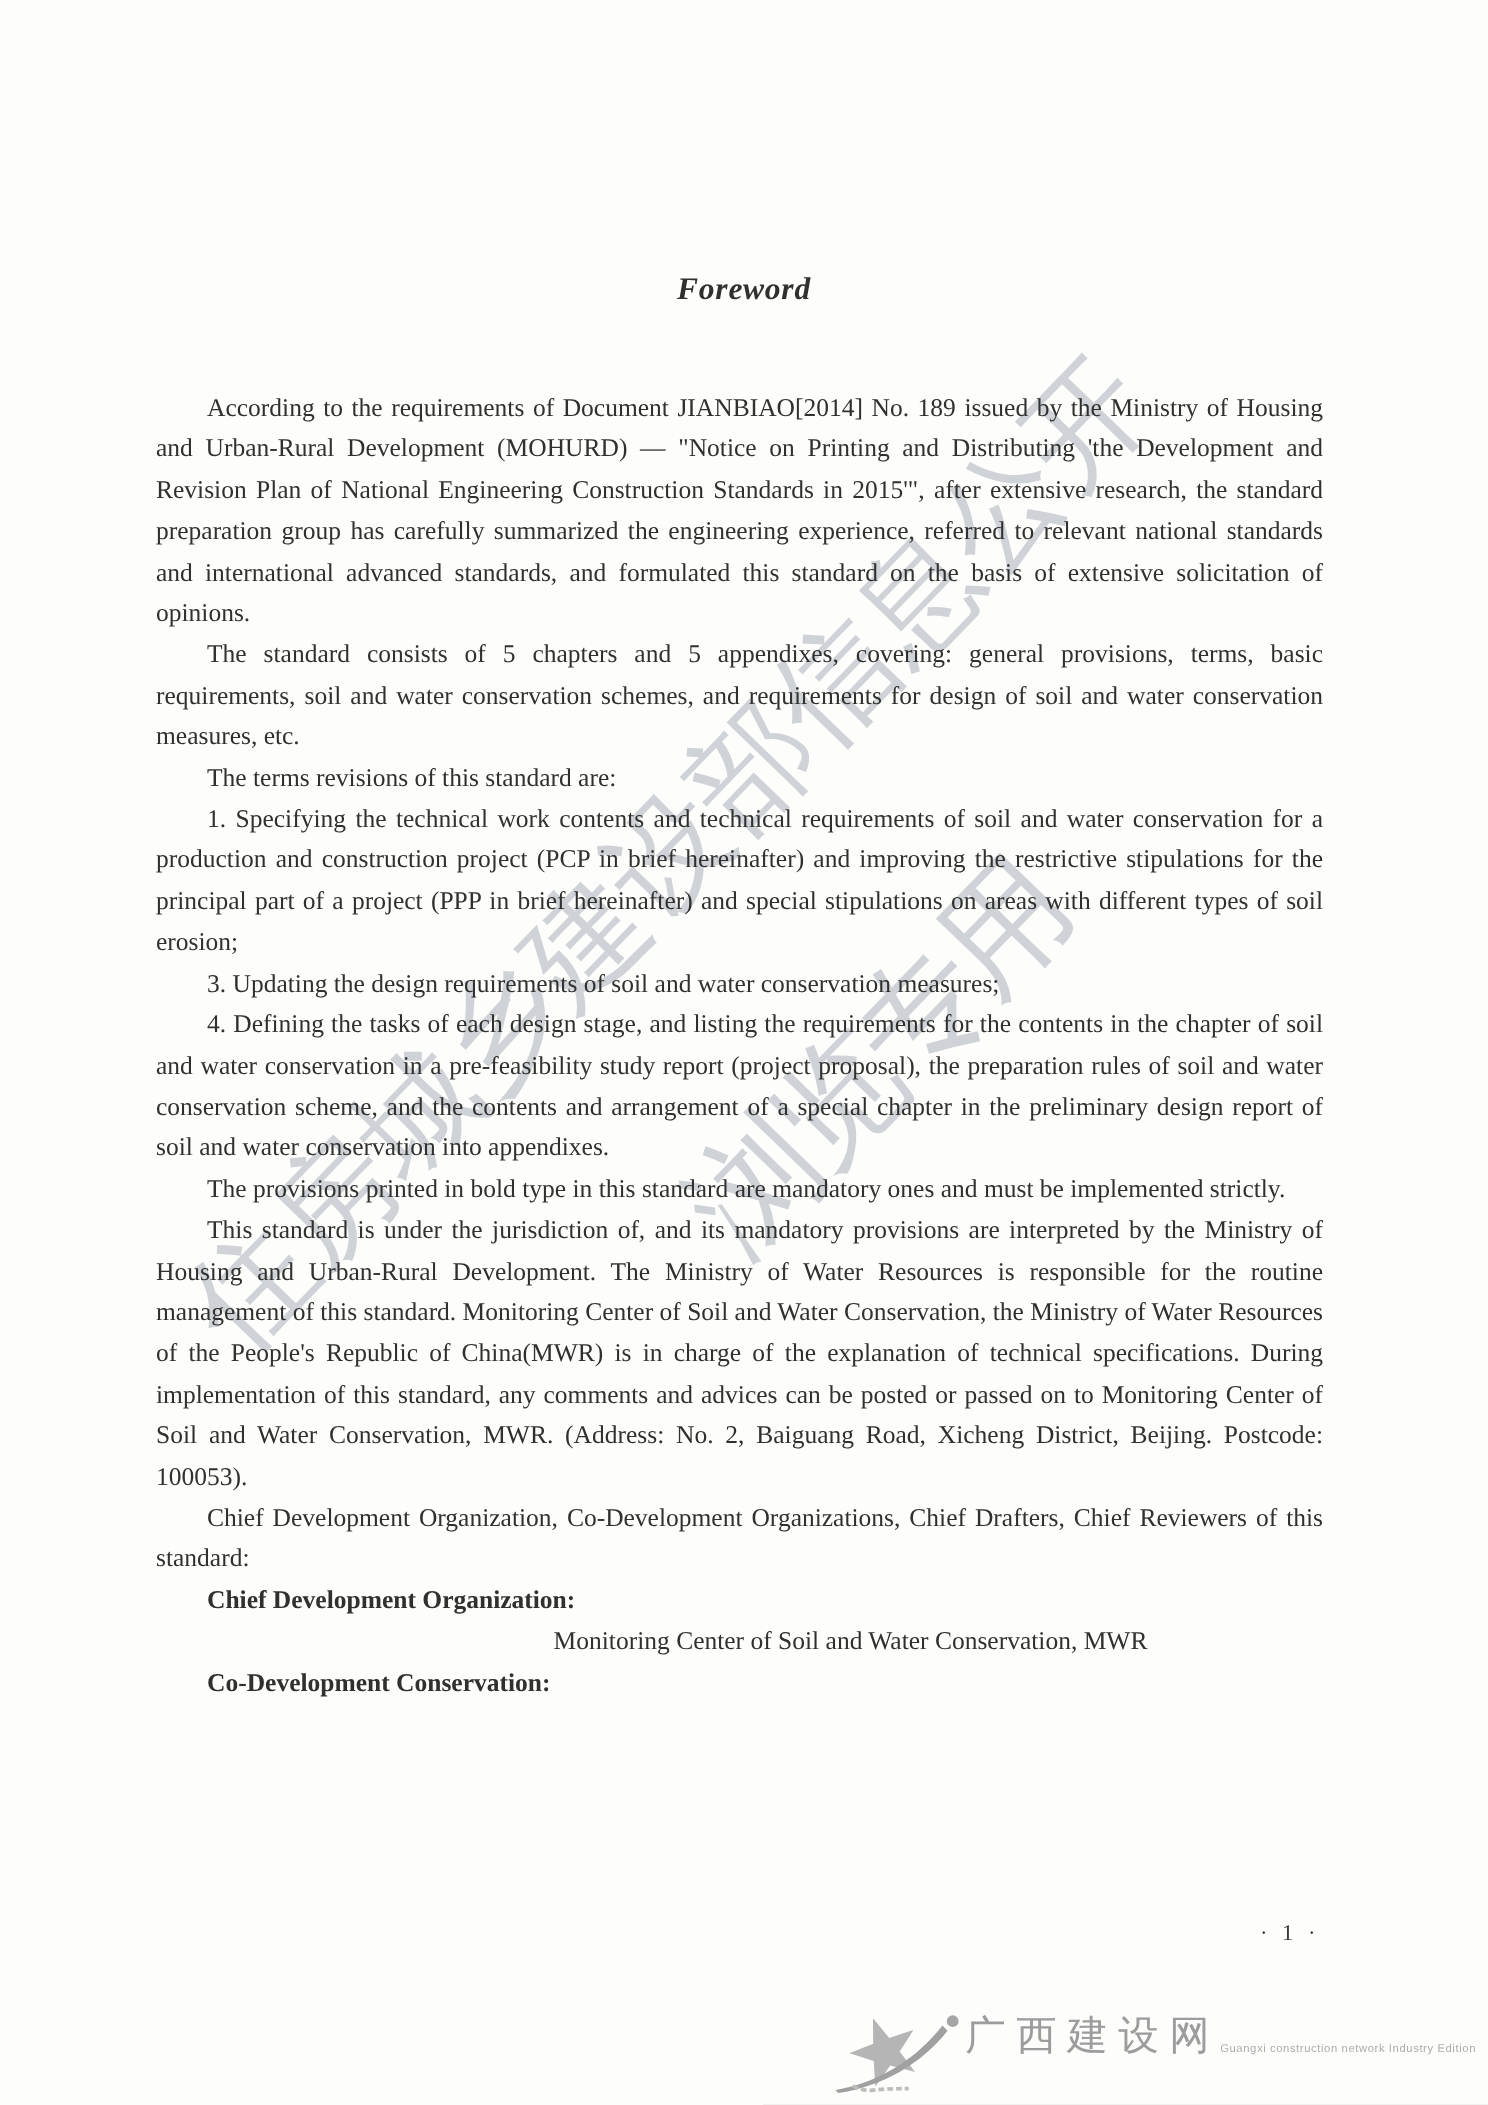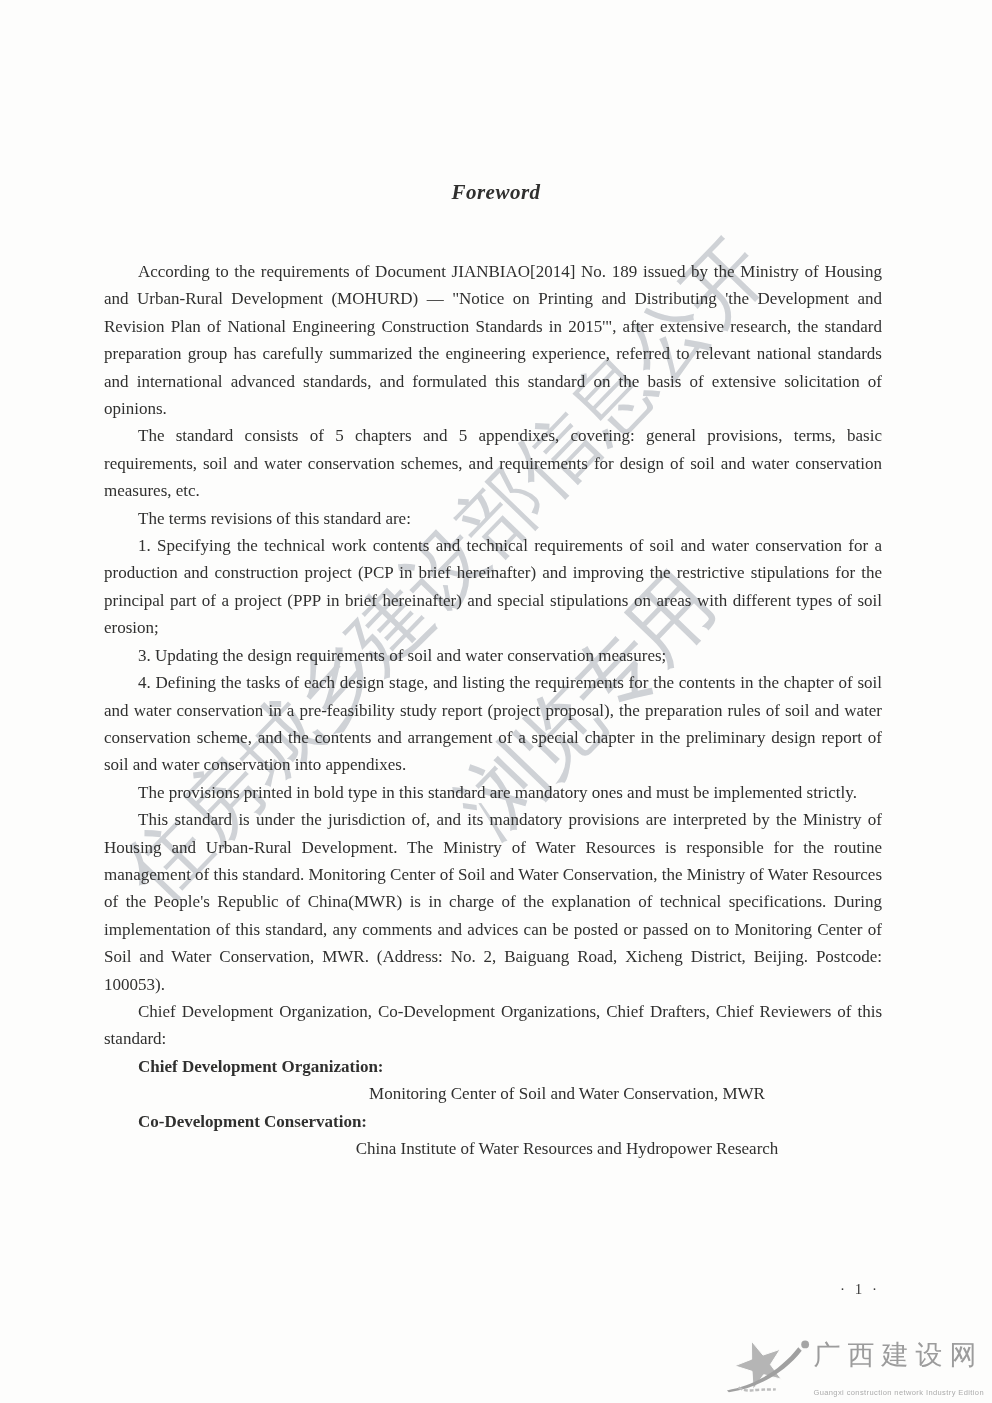--- a/index.html
+++ b/index.html
@@ -133,7 +133,6 @@
     <p class="bold-heading">Chief Development Organization:</p>
     <p class="org-line">Monitoring Center of Soil and Water Conservation, MWR</p>
     <p class="bold-heading">Co-Development Conservation:</p>
-    <p class="org-line">China Institute of Water Resources and Hydropower Research</p>
   </div>
 
   <div class="page-number">· 1 ·</div>

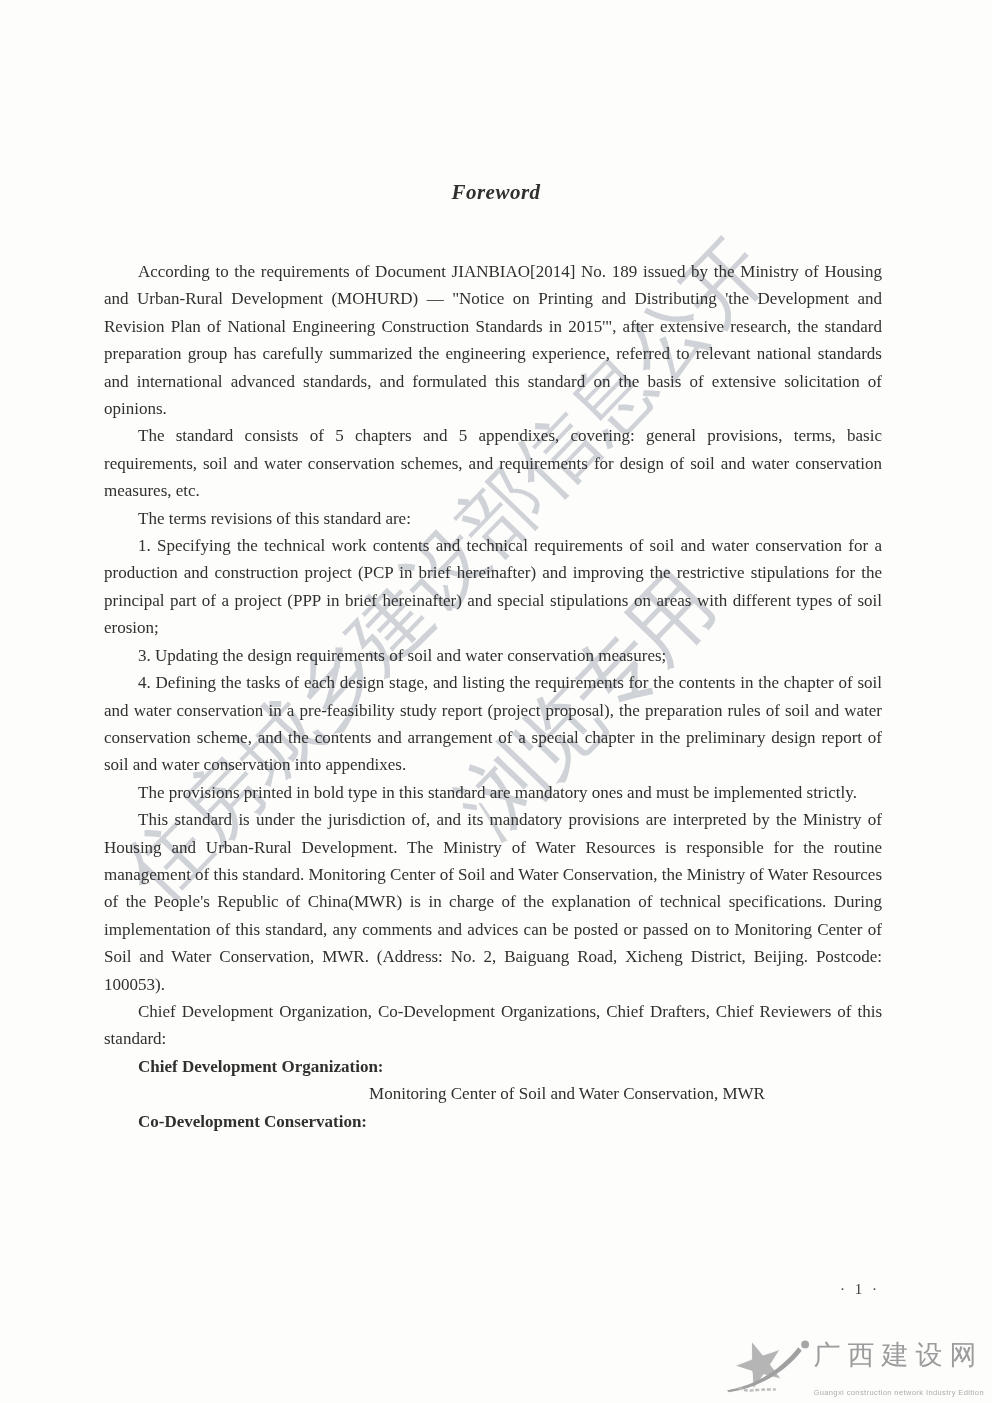--- a/index.html
+++ b/index.html
@@ -88,7 +88,7 @@
   }
   .logo-mark{width:88px;height:62px;flex:0 0 auto;}
   .logo-text-block{
-    display:flex;flex-direction:column;
+    display:flex;flex-direction:row;
     margin-left:2px;margin-top:8px;justify-content:space-between;
   }
   .logo-title{

